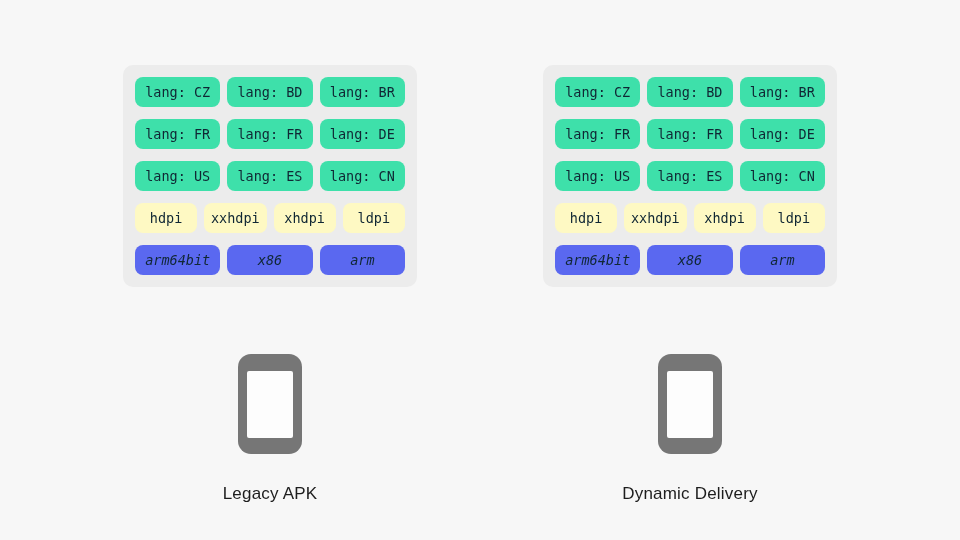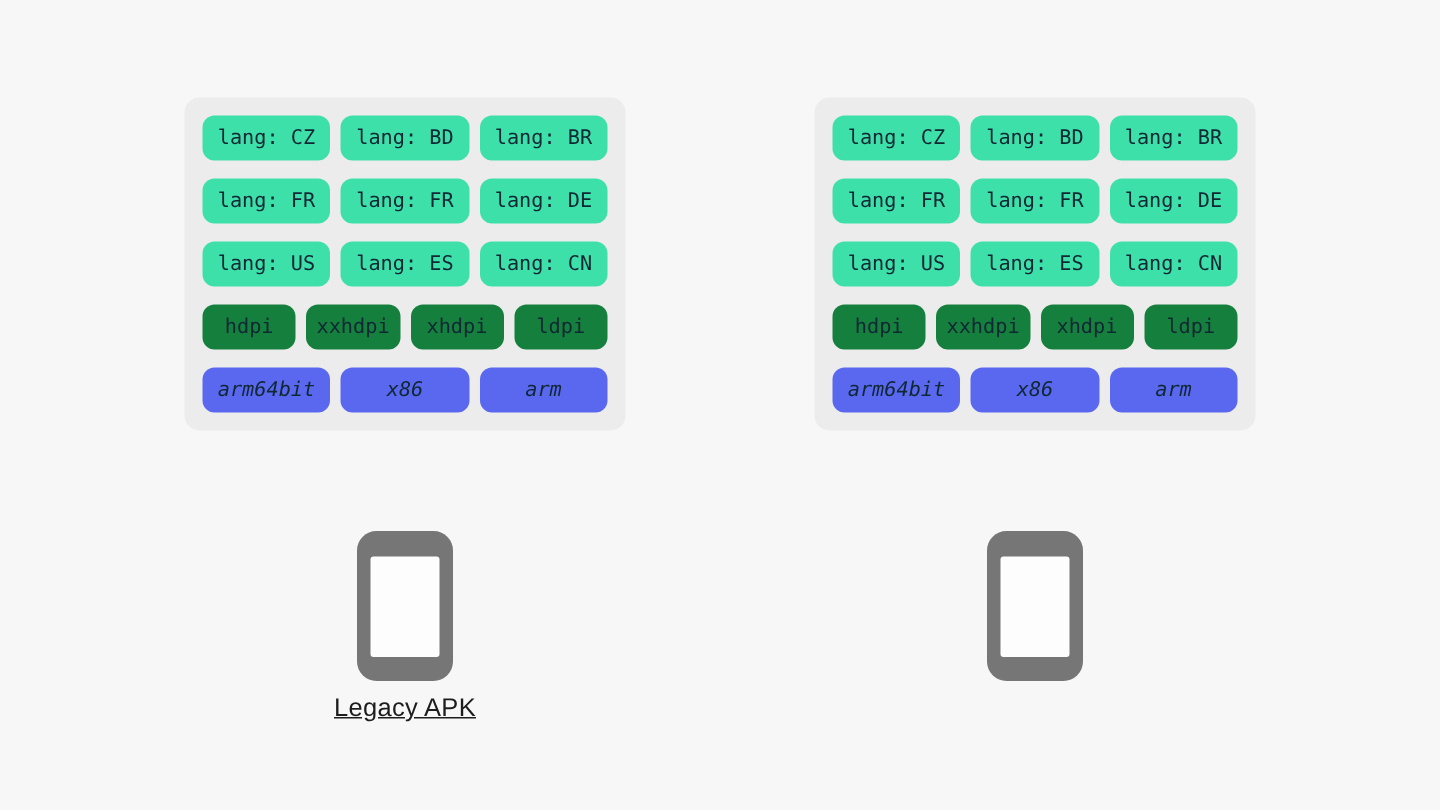--- a/index.html
+++ b/index.html
@@ -58,7 +58,7 @@
     white-space: nowrap;
   }
   .chip.green  { background: #3ee0aa; }
-  .chip.orange { background: #15803d; }
+  .chip.orange { background: #fef9c3; }
   .chip.blue   { background: #5a68f0; font-style: italic; }
 
   .phone {

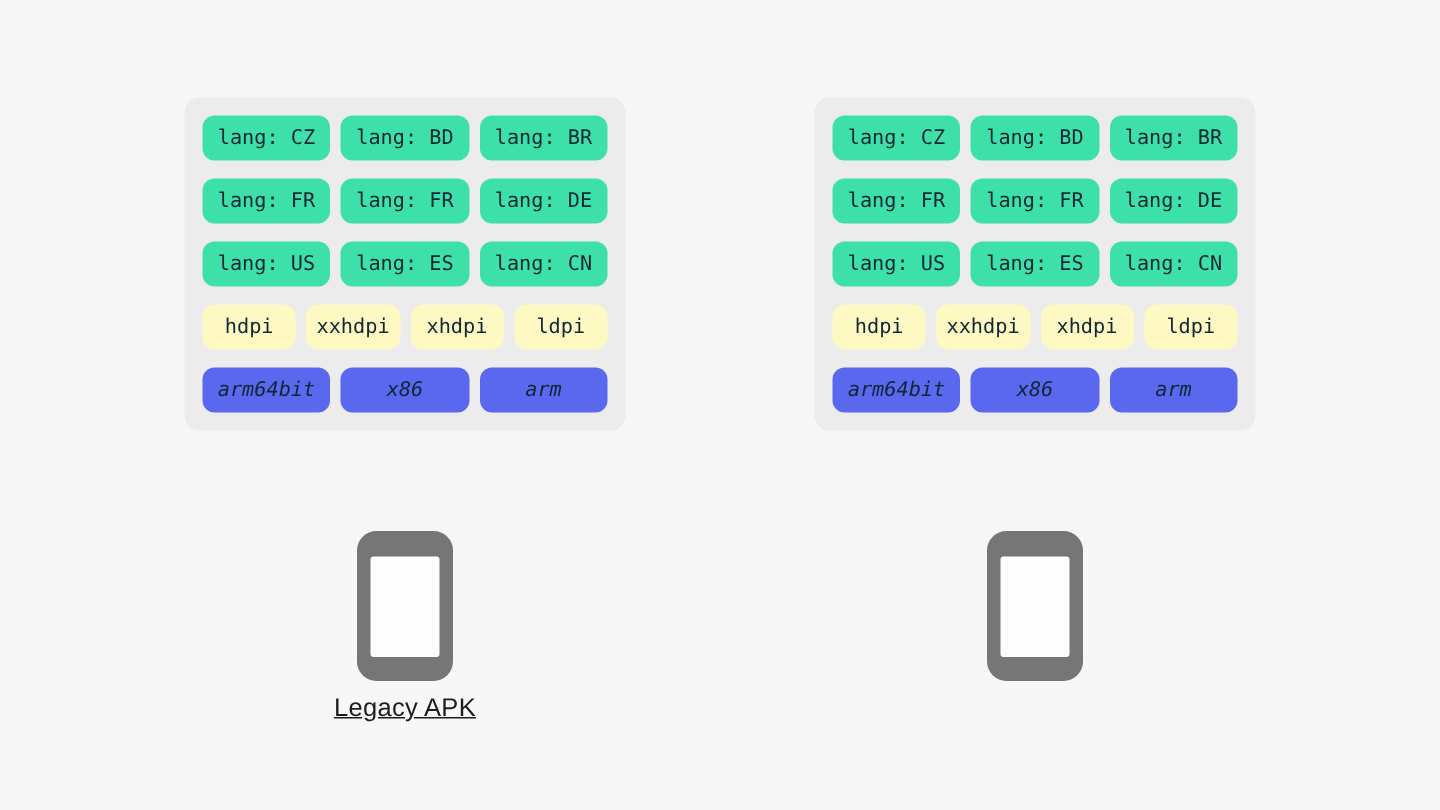--- a/index.html
+++ b/index.html
@@ -77,11 +77,10 @@
     border-radius: 2px;
   }
   .caption {
-    margin-top: 8px;
+    margin-top: 30px;
     font-size: 17px;
     color: #1d1d1d;
     letter-spacing: 0.2px;
-    text-decoration: underline;
   }
 </style>
 </head>

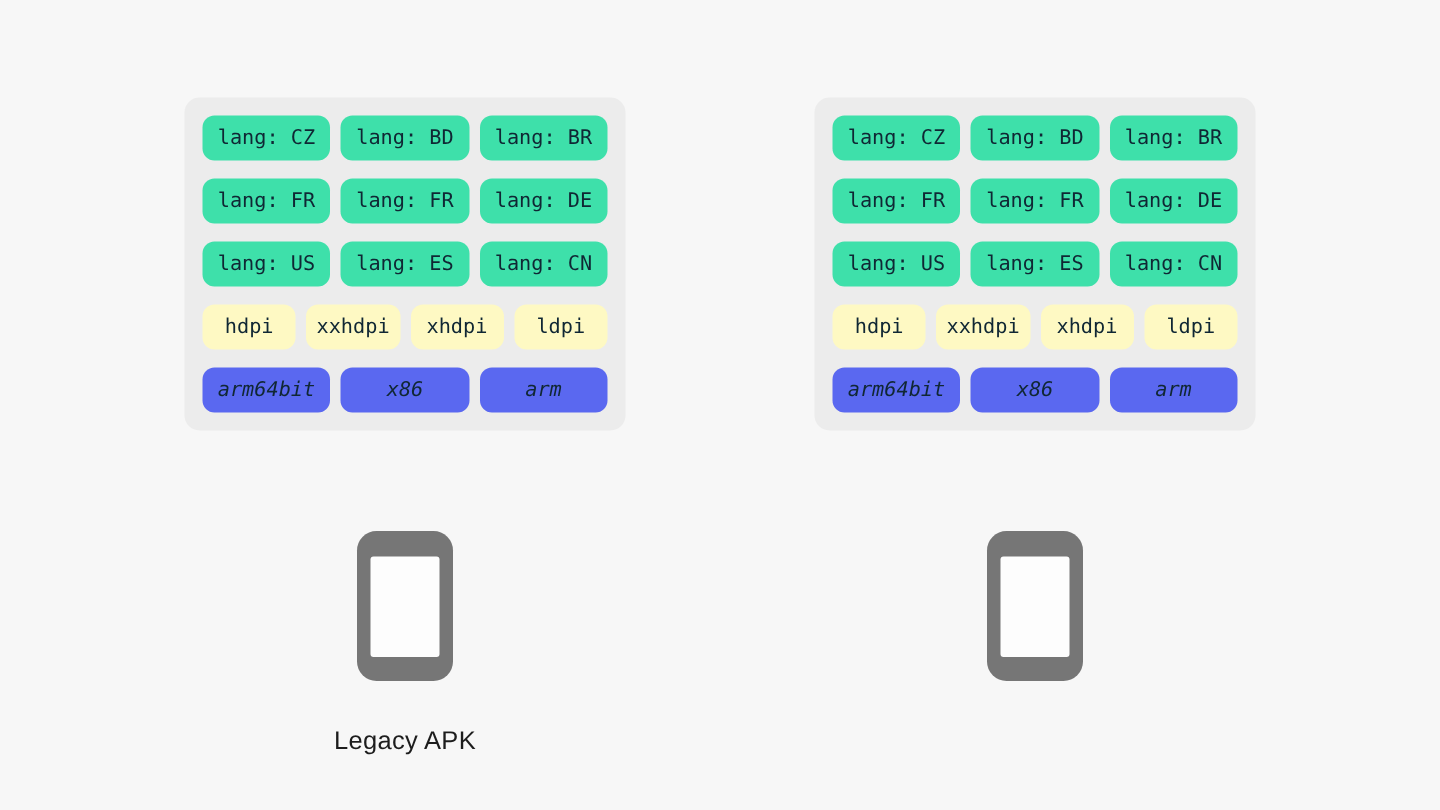--- a/index.html
+++ b/index.html
@@ -155,6 +155,7 @@
     <div class="phone">
       <div class="phone-screen"></div>
     </div>
+    <div class="caption">Dynamic Delivery</div>
   </div>
 
 </div>

